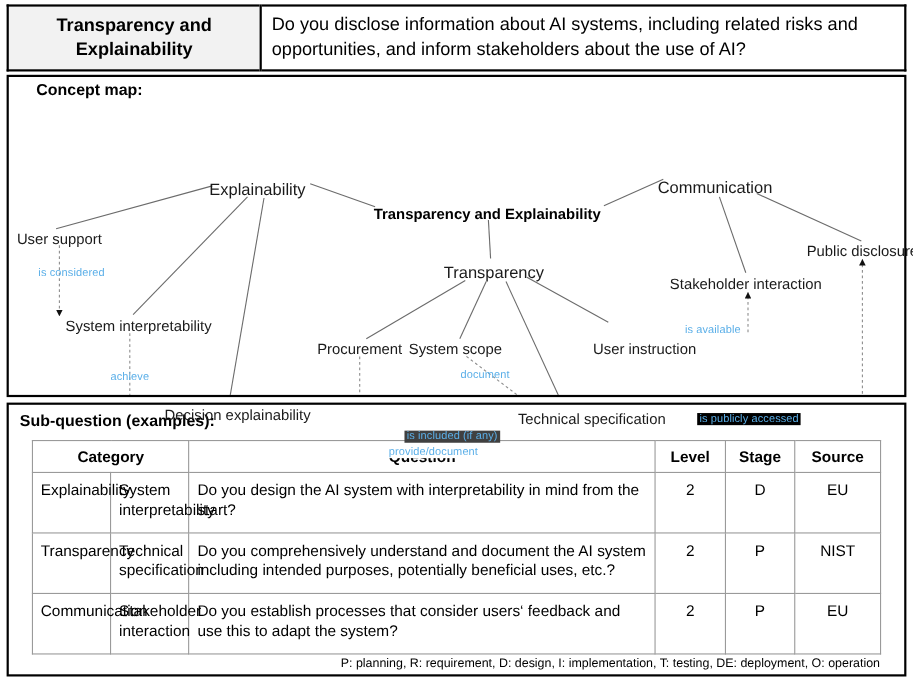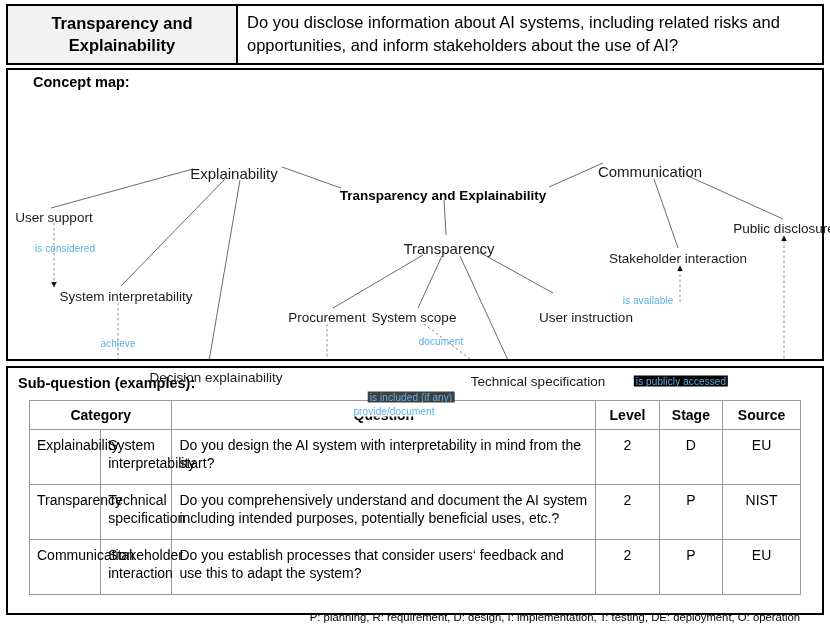--- a/index.html
+++ b/index.html
@@ -74,7 +74,7 @@
   td.ctr{text-align:center;}
   tbody tr{height:55px;}
   .sq-foot{
-    width:772px;margin:16px auto 0 auto;text-align:right;font-size:11.3px;
+    width:772px;margin:2px auto 0 auto;text-align:right;font-size:11.3px;
     padding-right:2px;
   }
 </style>

